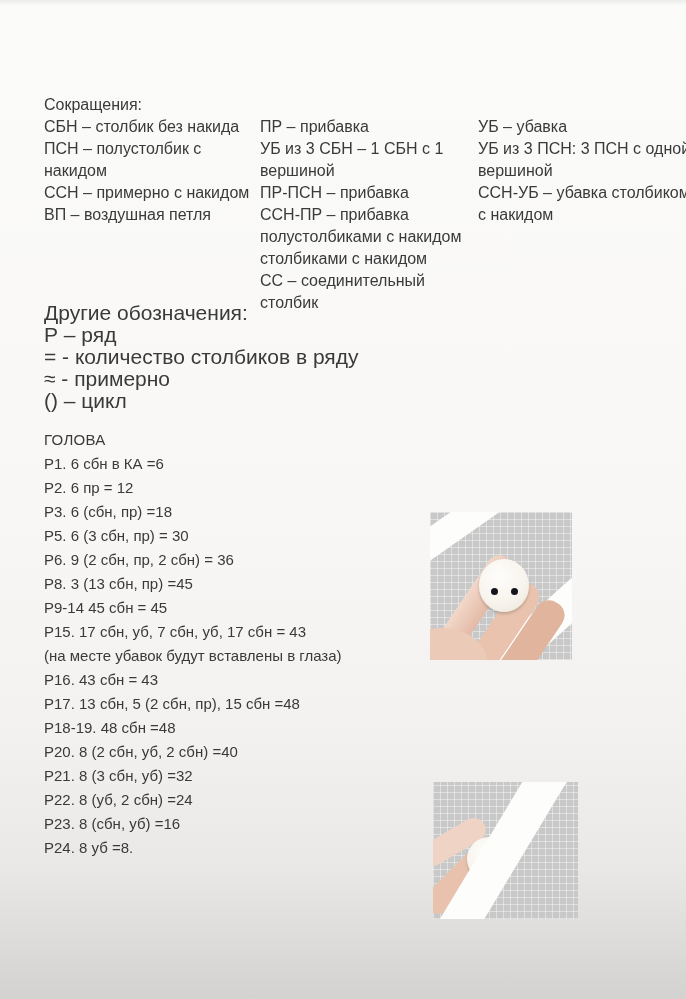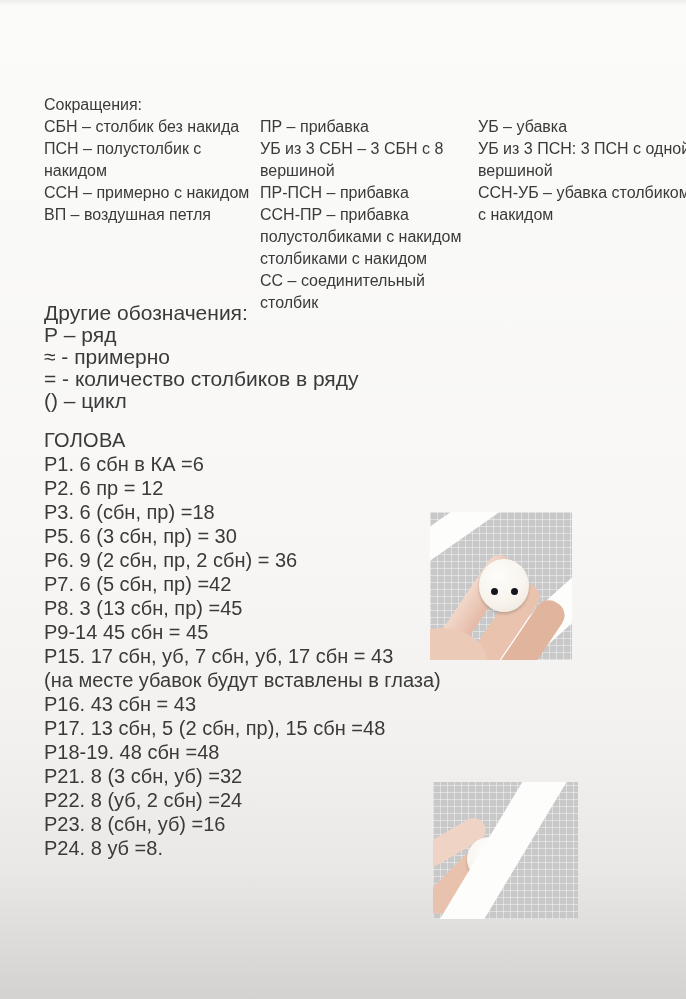--- a/index.html
+++ b/index.html
@@ -96,7 +96,7 @@
   <div class="abbr-col abbr-col-2">
     <div>
         <div class="textline">ПР – прибавка</div>
-        <div class="textline">УБ из 3 СБН – 3 СБН с 8</div>
+        <div class="textline">УБ из 3 СБН – 1 СБН с 1</div>
         <div class="textline">вершиной</div>
         <div class="textline">ПР-ПСН – прибавка</div>
         <div class="textline">ССН-ПР – прибавка</div>

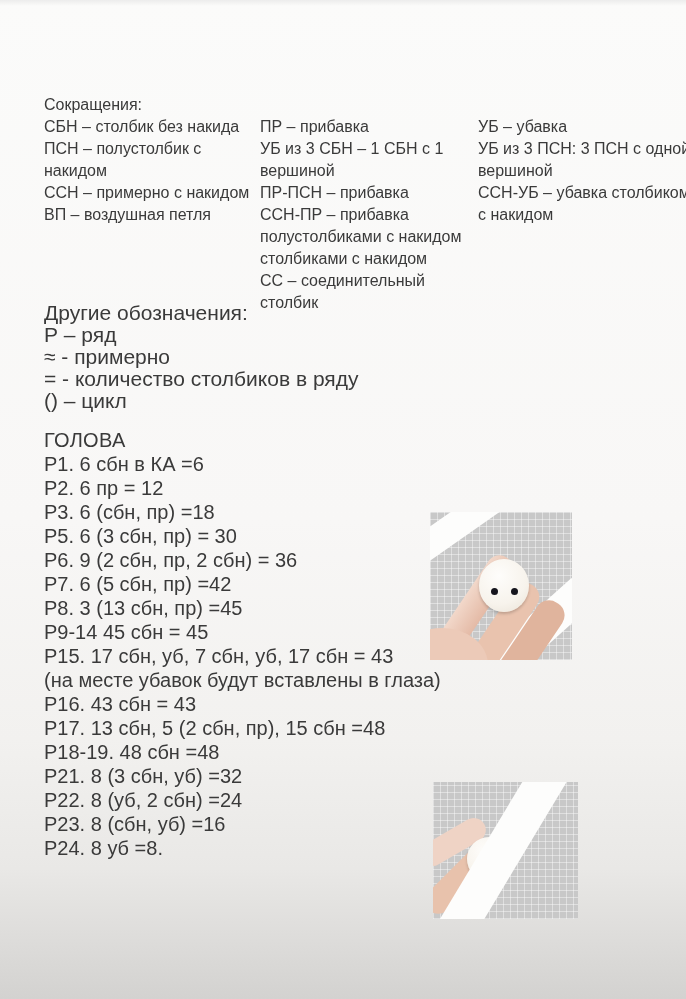--- a/index.html
+++ b/index.html
@@ -121,8 +121,8 @@
     <div class="textline">Другие обозначения:</div>
     <div>
         <div class="textline">Р – ряд</div>
+        <div class="textline">= - количество столбиков в ряду</div>
         <div class="textline">≈ - примерно</div>
-        <div class="textline">= - количество столбиков в ряду</div>
         <div class="textline">() – цикл</div>
       </div>
   </div>

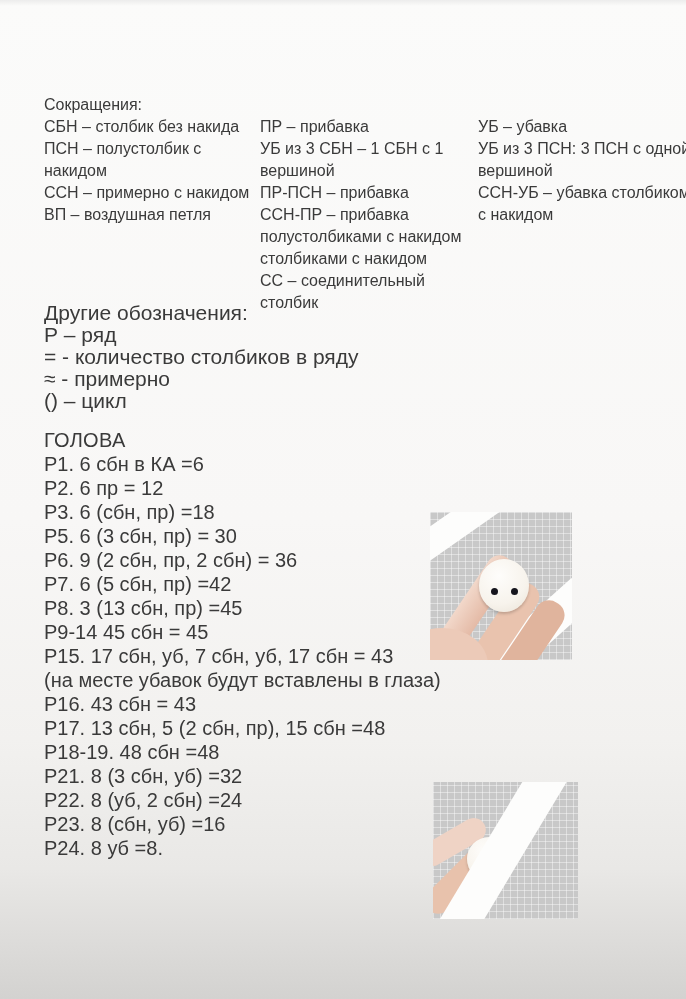--- a/index.html
+++ b/index.html
@@ -27,7 +27,7 @@
   .other-block { position:absolute; left:44px; top:302px; font-size:21px; line-height:22px; }
 
   
-  .head-block { position:absolute; left:44px; top:428px; font-size:20px; line-height:24px; }
+  .head-block { position:absolute; left:44px; top:428px; font-size:15px; line-height:24px; }
   .head-title { letter-spacing:.3px; }
 
   

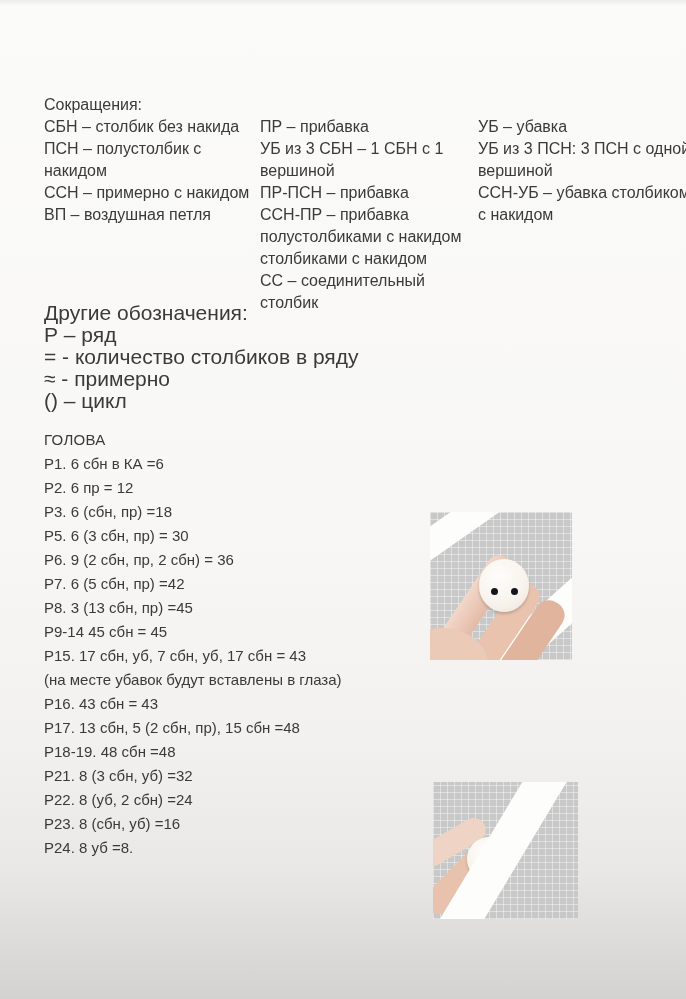--- a/index.html
+++ b/index.html
@@ -135,7 +135,6 @@
         <div class="textline">Р3. 6 (сбн, пр) =18</div>
         <div class="textline">Р5. 6 (3 сбн, пр) = 30</div>
         <div class="textline">Р6. 9 (2 сбн, пр, 2 сбн) = 36</div>
-        <div class="textline">Р7. 6 (5 сбн, пр) =42</div>
         <div class="textline">Р8. 3 (13 сбн, пр) =45</div>
         <div class="textline">Р9-14 45 сбн = 45</div>
         <div class="textline">Р15. 17 сбн, уб, 7 сбн, уб, 17 сбн = 43</div>

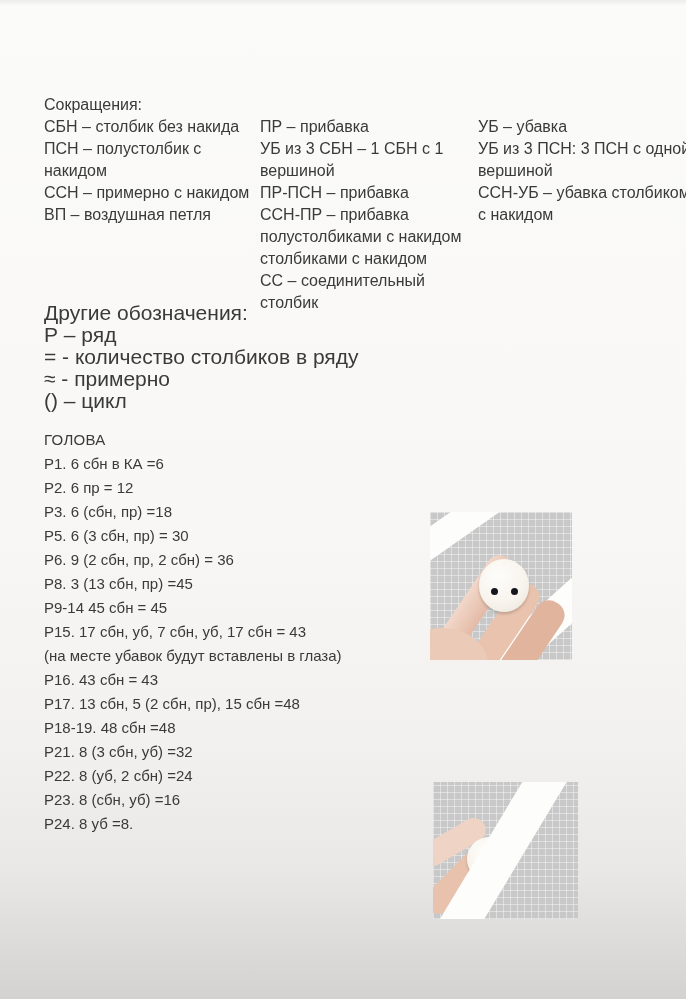--- a/index.html
+++ b/index.html
@@ -142,6 +142,7 @@
         <div class="textline">Р16. 43 сбн = 43</div>
         <div class="textline">Р17. 13 сбн, 5 (2 сбн, пр), 15 сбн =48</div>
         <div class="textline">Р18-19. 48 сбн =48</div>
+        <div class="textline">Р20. 8 (2 сбн, уб, 2 сбн) =40</div>
         <div class="textline">Р21. 8 (3 сбн, уб) =32</div>
         <div class="textline">Р22. 8 (уб, 2 сбн) =24</div>
         <div class="textline">Р23. 8 (сбн, уб) =16</div>

